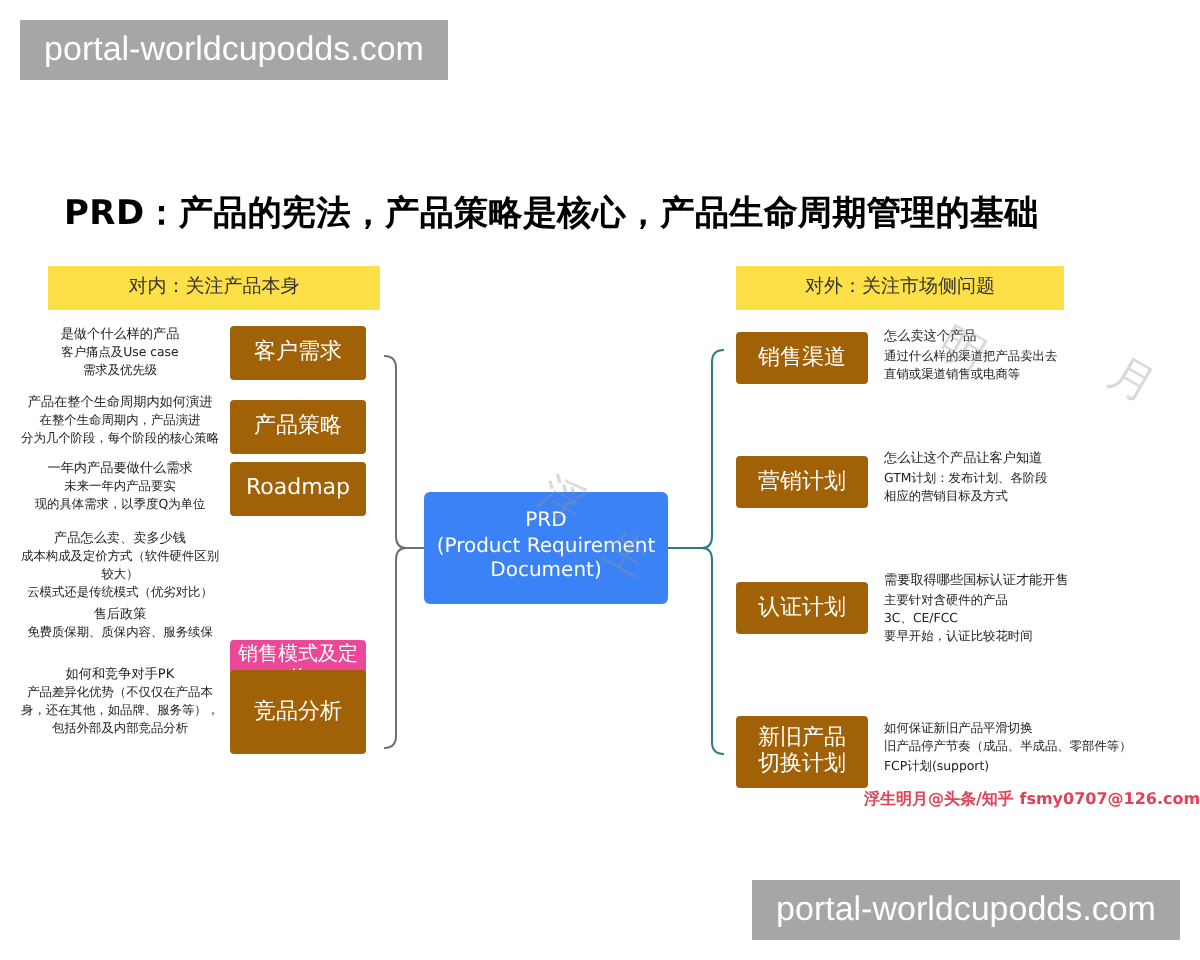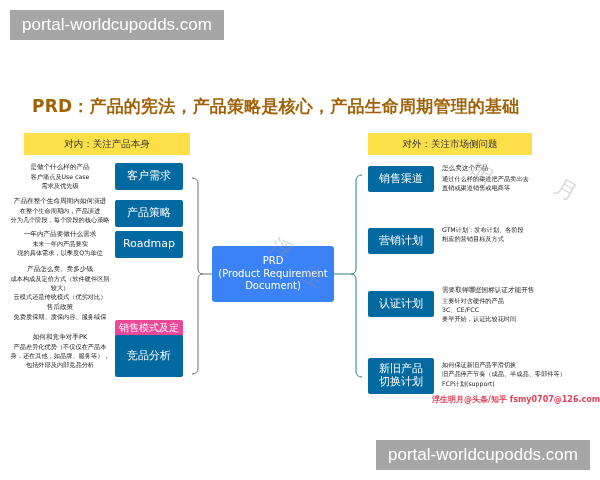--- a/index.html
+++ b/index.html
@@ -6,7 +6,7 @@
   body{width:600px;height:480px;background:#ffffff;position:relative;overflow:hidden;font-family:"DejaVu Sans","Liberation Sans",sans-serif;}
   .wm-top{position:absolute;left:10px;top:10px;width:214px;height:30px;background:#a6a6a6;color:#fff;font-family:"Liberation Sans","DejaVu Sans",sans-serif;font-size:17px;line-height:30px;text-align:center;}
   .wm-bottom{position:absolute;left:376px;top:440px;width:214px;height:30px;background:#a6a6a6;color:#fff;font-family:"Liberation Sans","DejaVu Sans",sans-serif;font-size:17px;line-height:30px;text-align:center;}
-  .title{position:absolute;left:32px;top:95px;font-size:17px;font-weight:bold;color:#a16207;white-space:nowrap;letter-spacing:0.2px;}
+  .title{position:absolute;left:32px;top:95px;font-size:17px;font-weight:bold;color:#000000;white-space:nowrap;letter-spacing:0.2px;}
   .hdr{position:absolute;height:22px;background:#fde047;color:#333;font-size:9.5px;line-height:22px;text-align:center;}
   .box{position:absolute;background:#0369a1;color:#fff;text-align:center;display:flex;align-items:center;justify-content:center;border-radius:2px;line-height:1.15;}
   .box.green{background:#ec4899;margin-top:48px;}

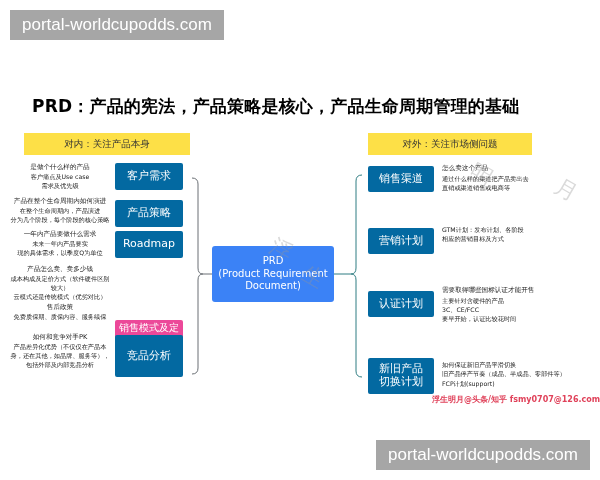--- a/index.html
+++ b/index.html
@@ -8,7 +8,7 @@
   .wm-bottom{position:absolute;left:376px;top:440px;width:214px;height:30px;background:#a6a6a6;color:#fff;font-family:"Liberation Sans","DejaVu Sans",sans-serif;font-size:17px;line-height:30px;text-align:center;}
   .title{position:absolute;left:32px;top:95px;font-size:17px;font-weight:bold;color:#000000;white-space:nowrap;letter-spacing:0.2px;}
   .hdr{position:absolute;height:22px;background:#fde047;color:#333;font-size:9.5px;line-height:22px;text-align:center;}
-  .box{position:absolute;background:#0369a1;color:#fff;text-align:center;display:flex;align-items:center;justify-content:center;border-radius:2px;line-height:1.15;}
+  .box{position:absolute;background:#a16207;color:#fff;text-align:center;display:flex;align-items:center;justify-content:center;border-radius:2px;line-height:1.15;}
   .box.green{background:#ec4899;margin-top:48px;}
   .lbox{left:115px;width:68px;font-size:11px;}
   .rbox{left:368px;width:66px;font-size:11px;}

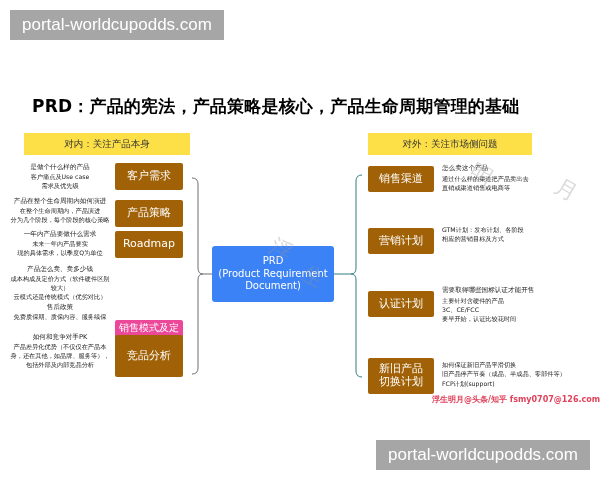--- a/index.html
+++ b/index.html
@@ -94,6 +94,7 @@
   <div>直销或渠道销售或电商等</div>
 </div>
 <div class="rdesc" style="top:225px;">
+  <div class="t">怎么让这个产品让客户知道</div>
   <div>GTM计划：发布计划、各阶段</div>
   <div>相应的营销目标及方式</div>
 </div>

